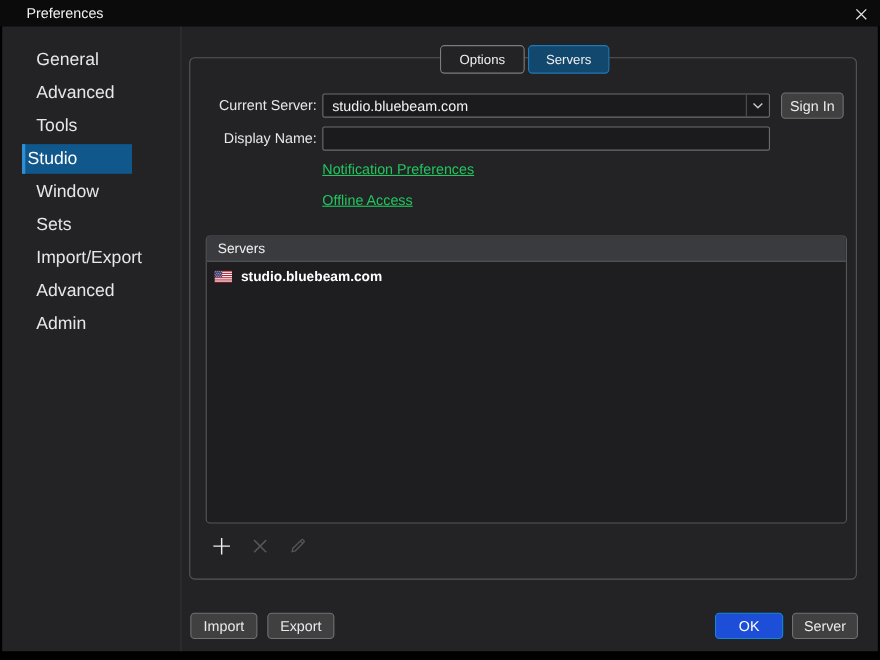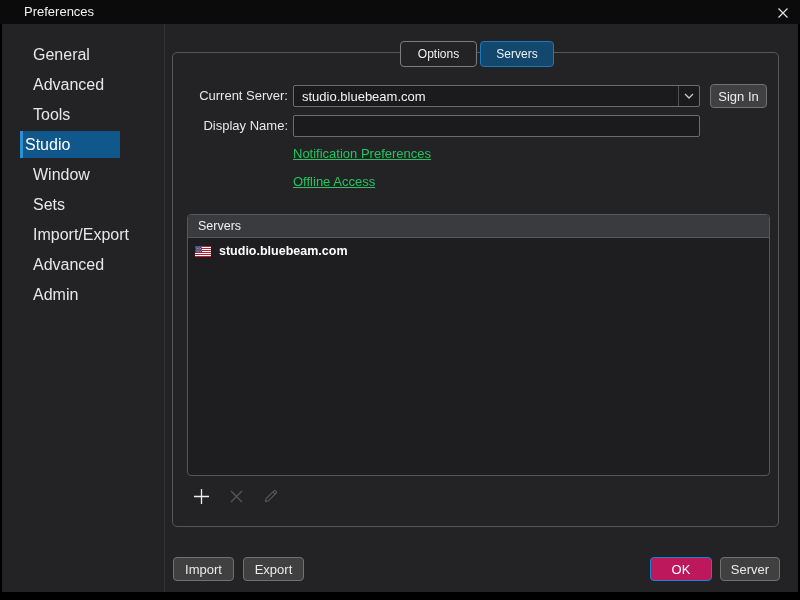--- a/index.html
+++ b/index.html
@@ -42,7 +42,7 @@
   .btn { position:absolute; height:24px; background:#404040; border:1px solid #707175;
     border-radius:4px; color:#eaeaec; font-size:13px;
     font-family:"Liberation Sans", sans-serif; cursor:pointer; }
-  .btn.primary { background:#be185d; border-color:#1287d9; color:#fff; }
+  .btn.primary { background:#1d4ed8; border-color:#1287d9; color:#fff; }
   .link { position:absolute; left:293px; font-size:13px; color:#22c55e;
     text-decoration:underline; cursor:pointer; }
   

